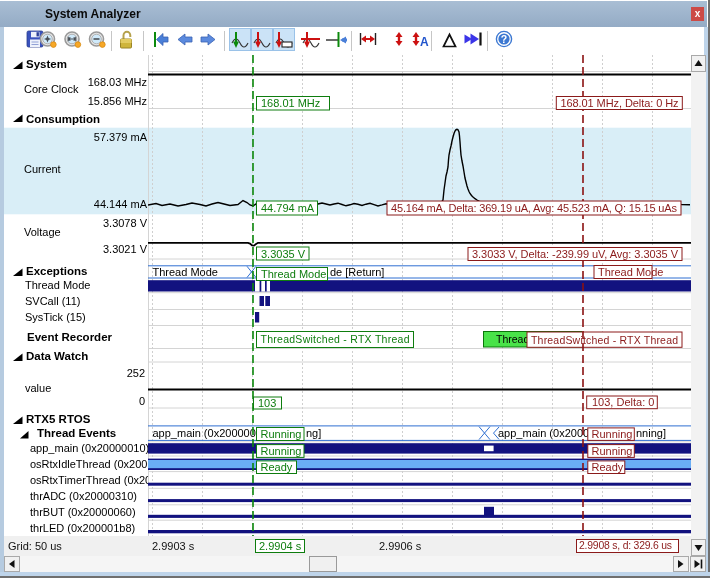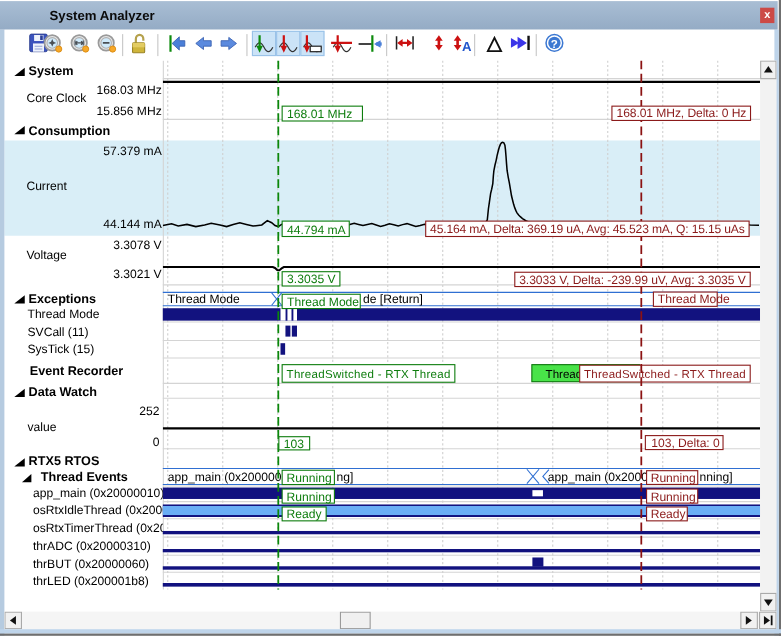--- a/index.html
+++ b/index.html
@@ -366,6 +366,13 @@
   <div id="lborder" class="abs"></div>
   <div id="rborder" class="abs"></div>
   <div id="rborder2" class="abs"></div>
+  <div id="ruler" class="abs">
+    <div class="rlab" style="left:4px">Grid: 50 us</div>
+    <div class="rlab" style="left:148px">2.9903 s</div>
+    <div class="rbox" style="left:251px;border:1px solid #0e7d0e;color:#0e7d0e;">2.9904 s</div>
+    <div class="rlab" style="left:375px">2.9906 s</div>
+    <div class="rbox" style="left:572px;width:97px;border:1px solid #8b1a1a;color:#8b1a1a;font-size:10.4px;letter-spacing:-0.2px;padding:0 2px;">2.9908 s, d: 329.6 us</div>
+  </div>
   <div id="vscroll" class="abs">
     <svg width="15" height="501" viewBox="0 0 15 501" xmlns="http://www.w3.org/2000/svg">
       <rect x="0.5" y="0.5" width="14" height="16" fill="#f1f1f1" stroke="#a9a9a9"></rect>

